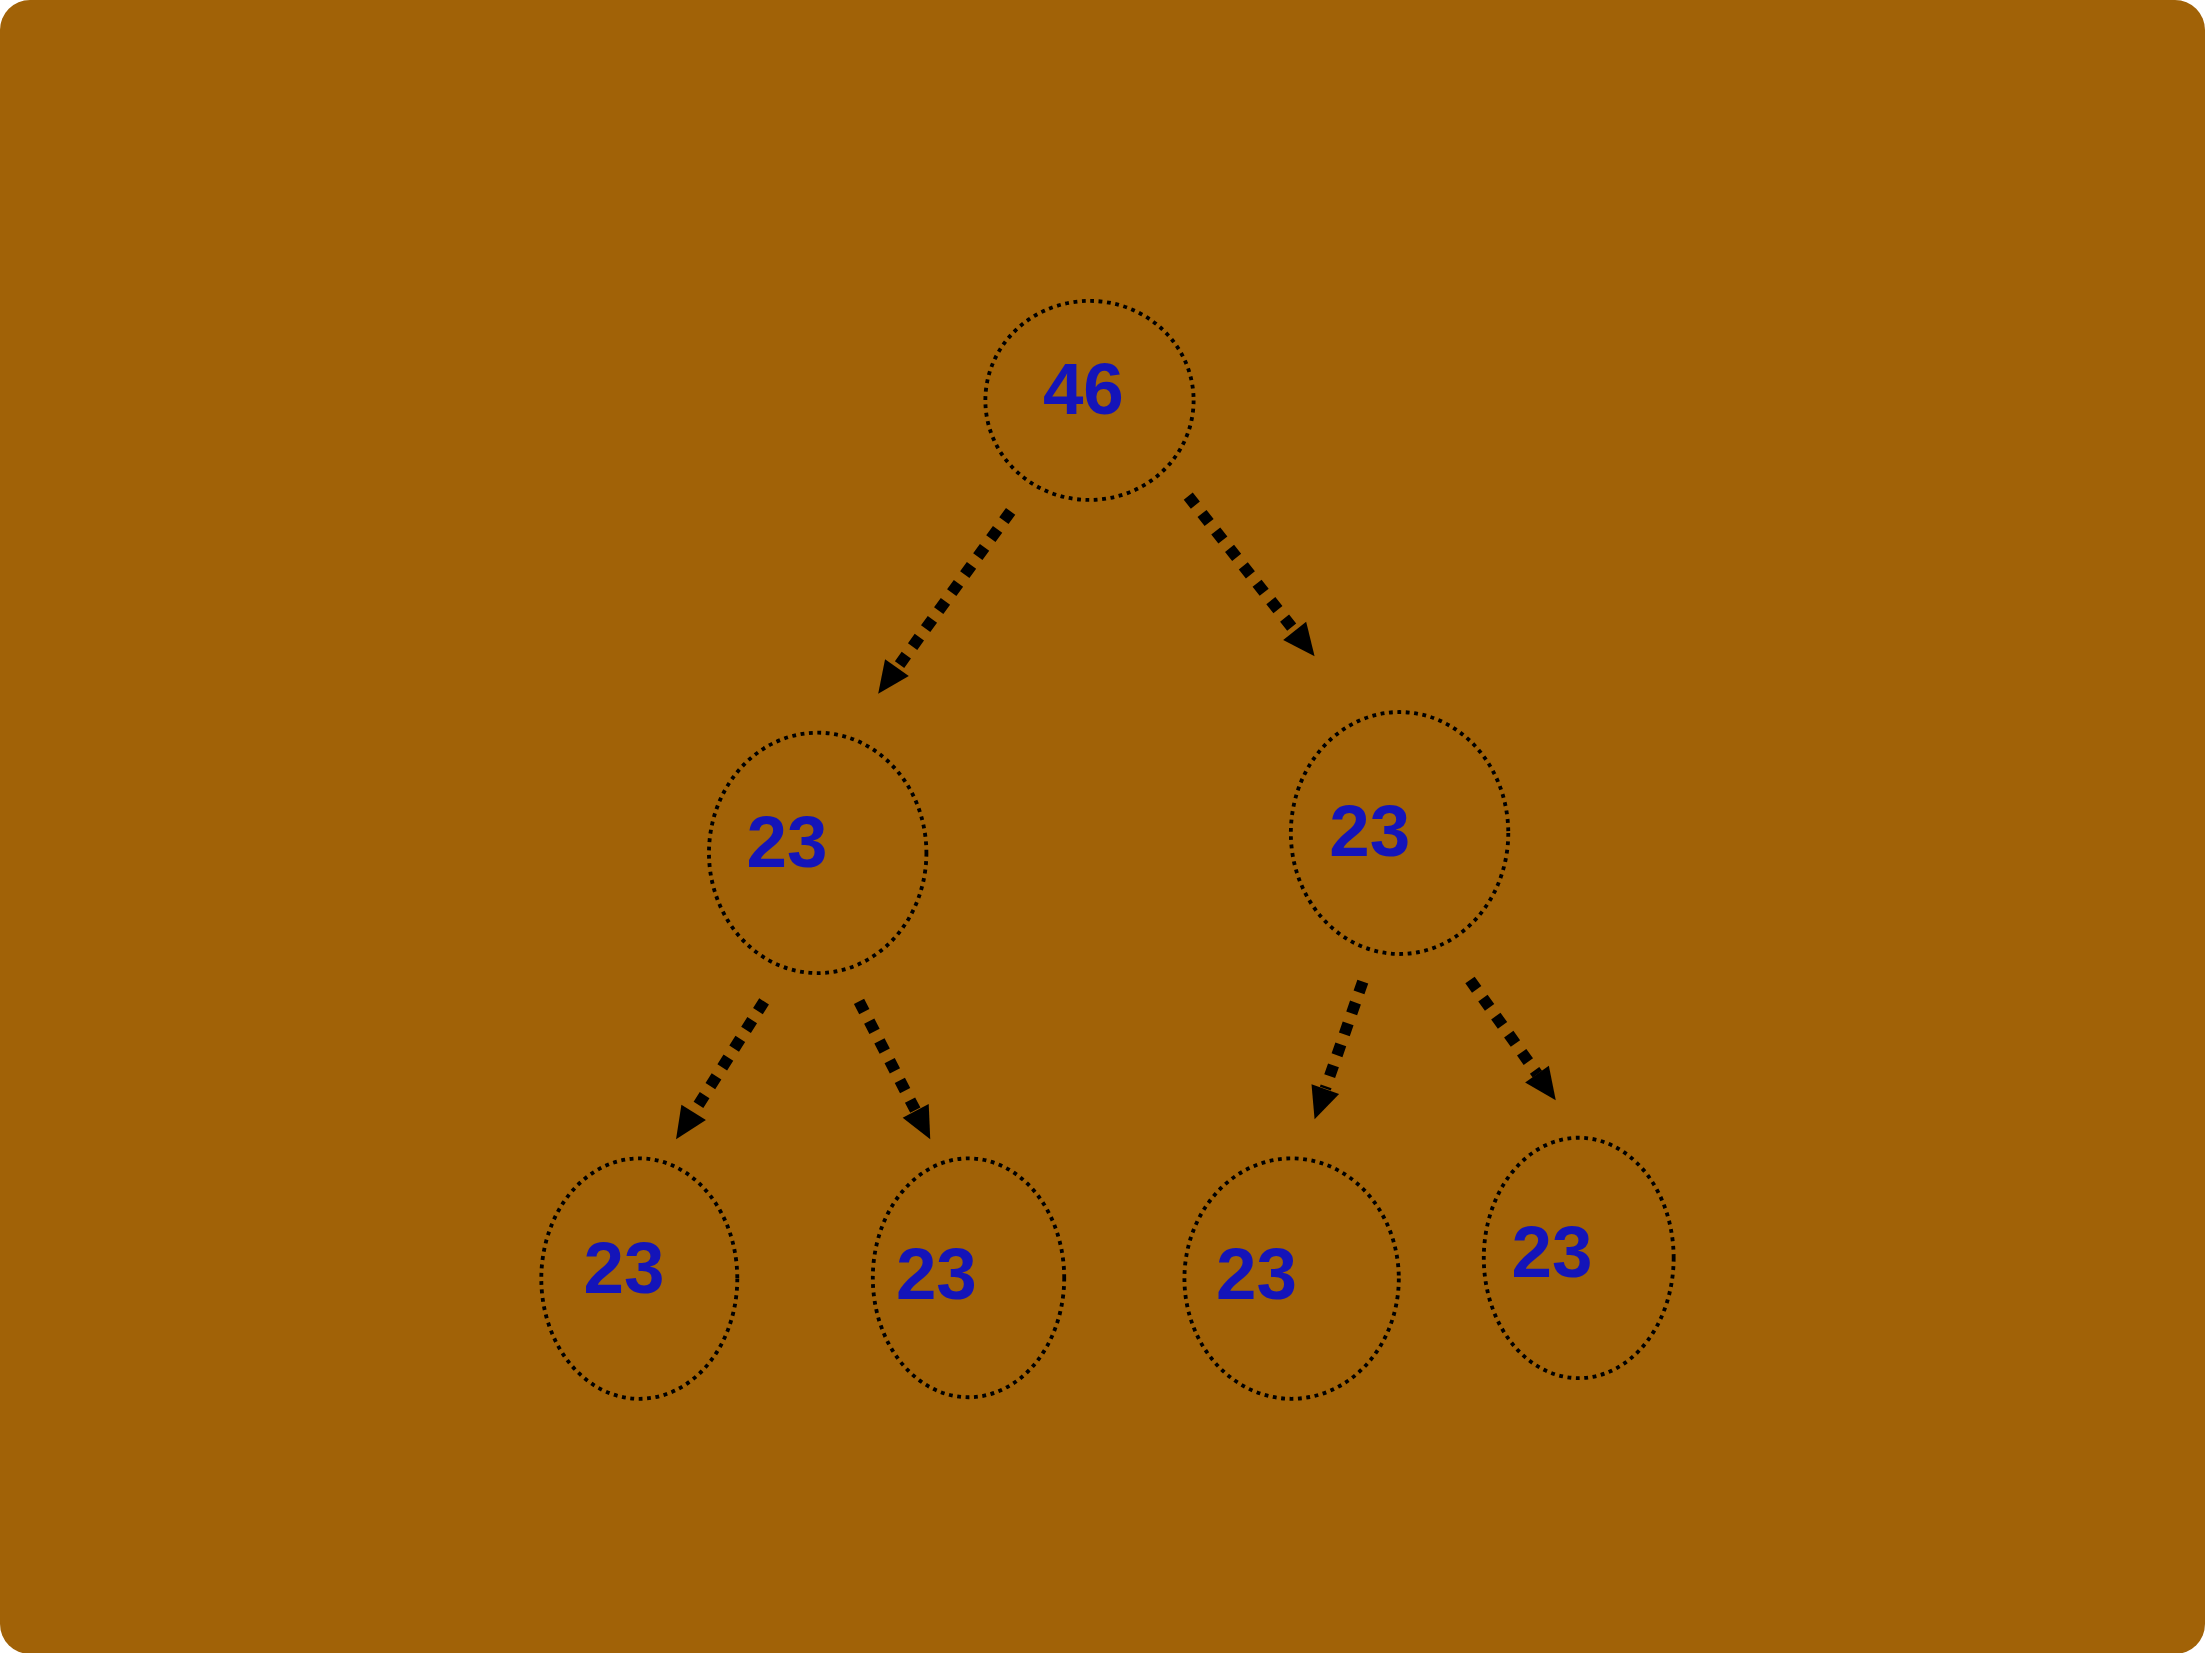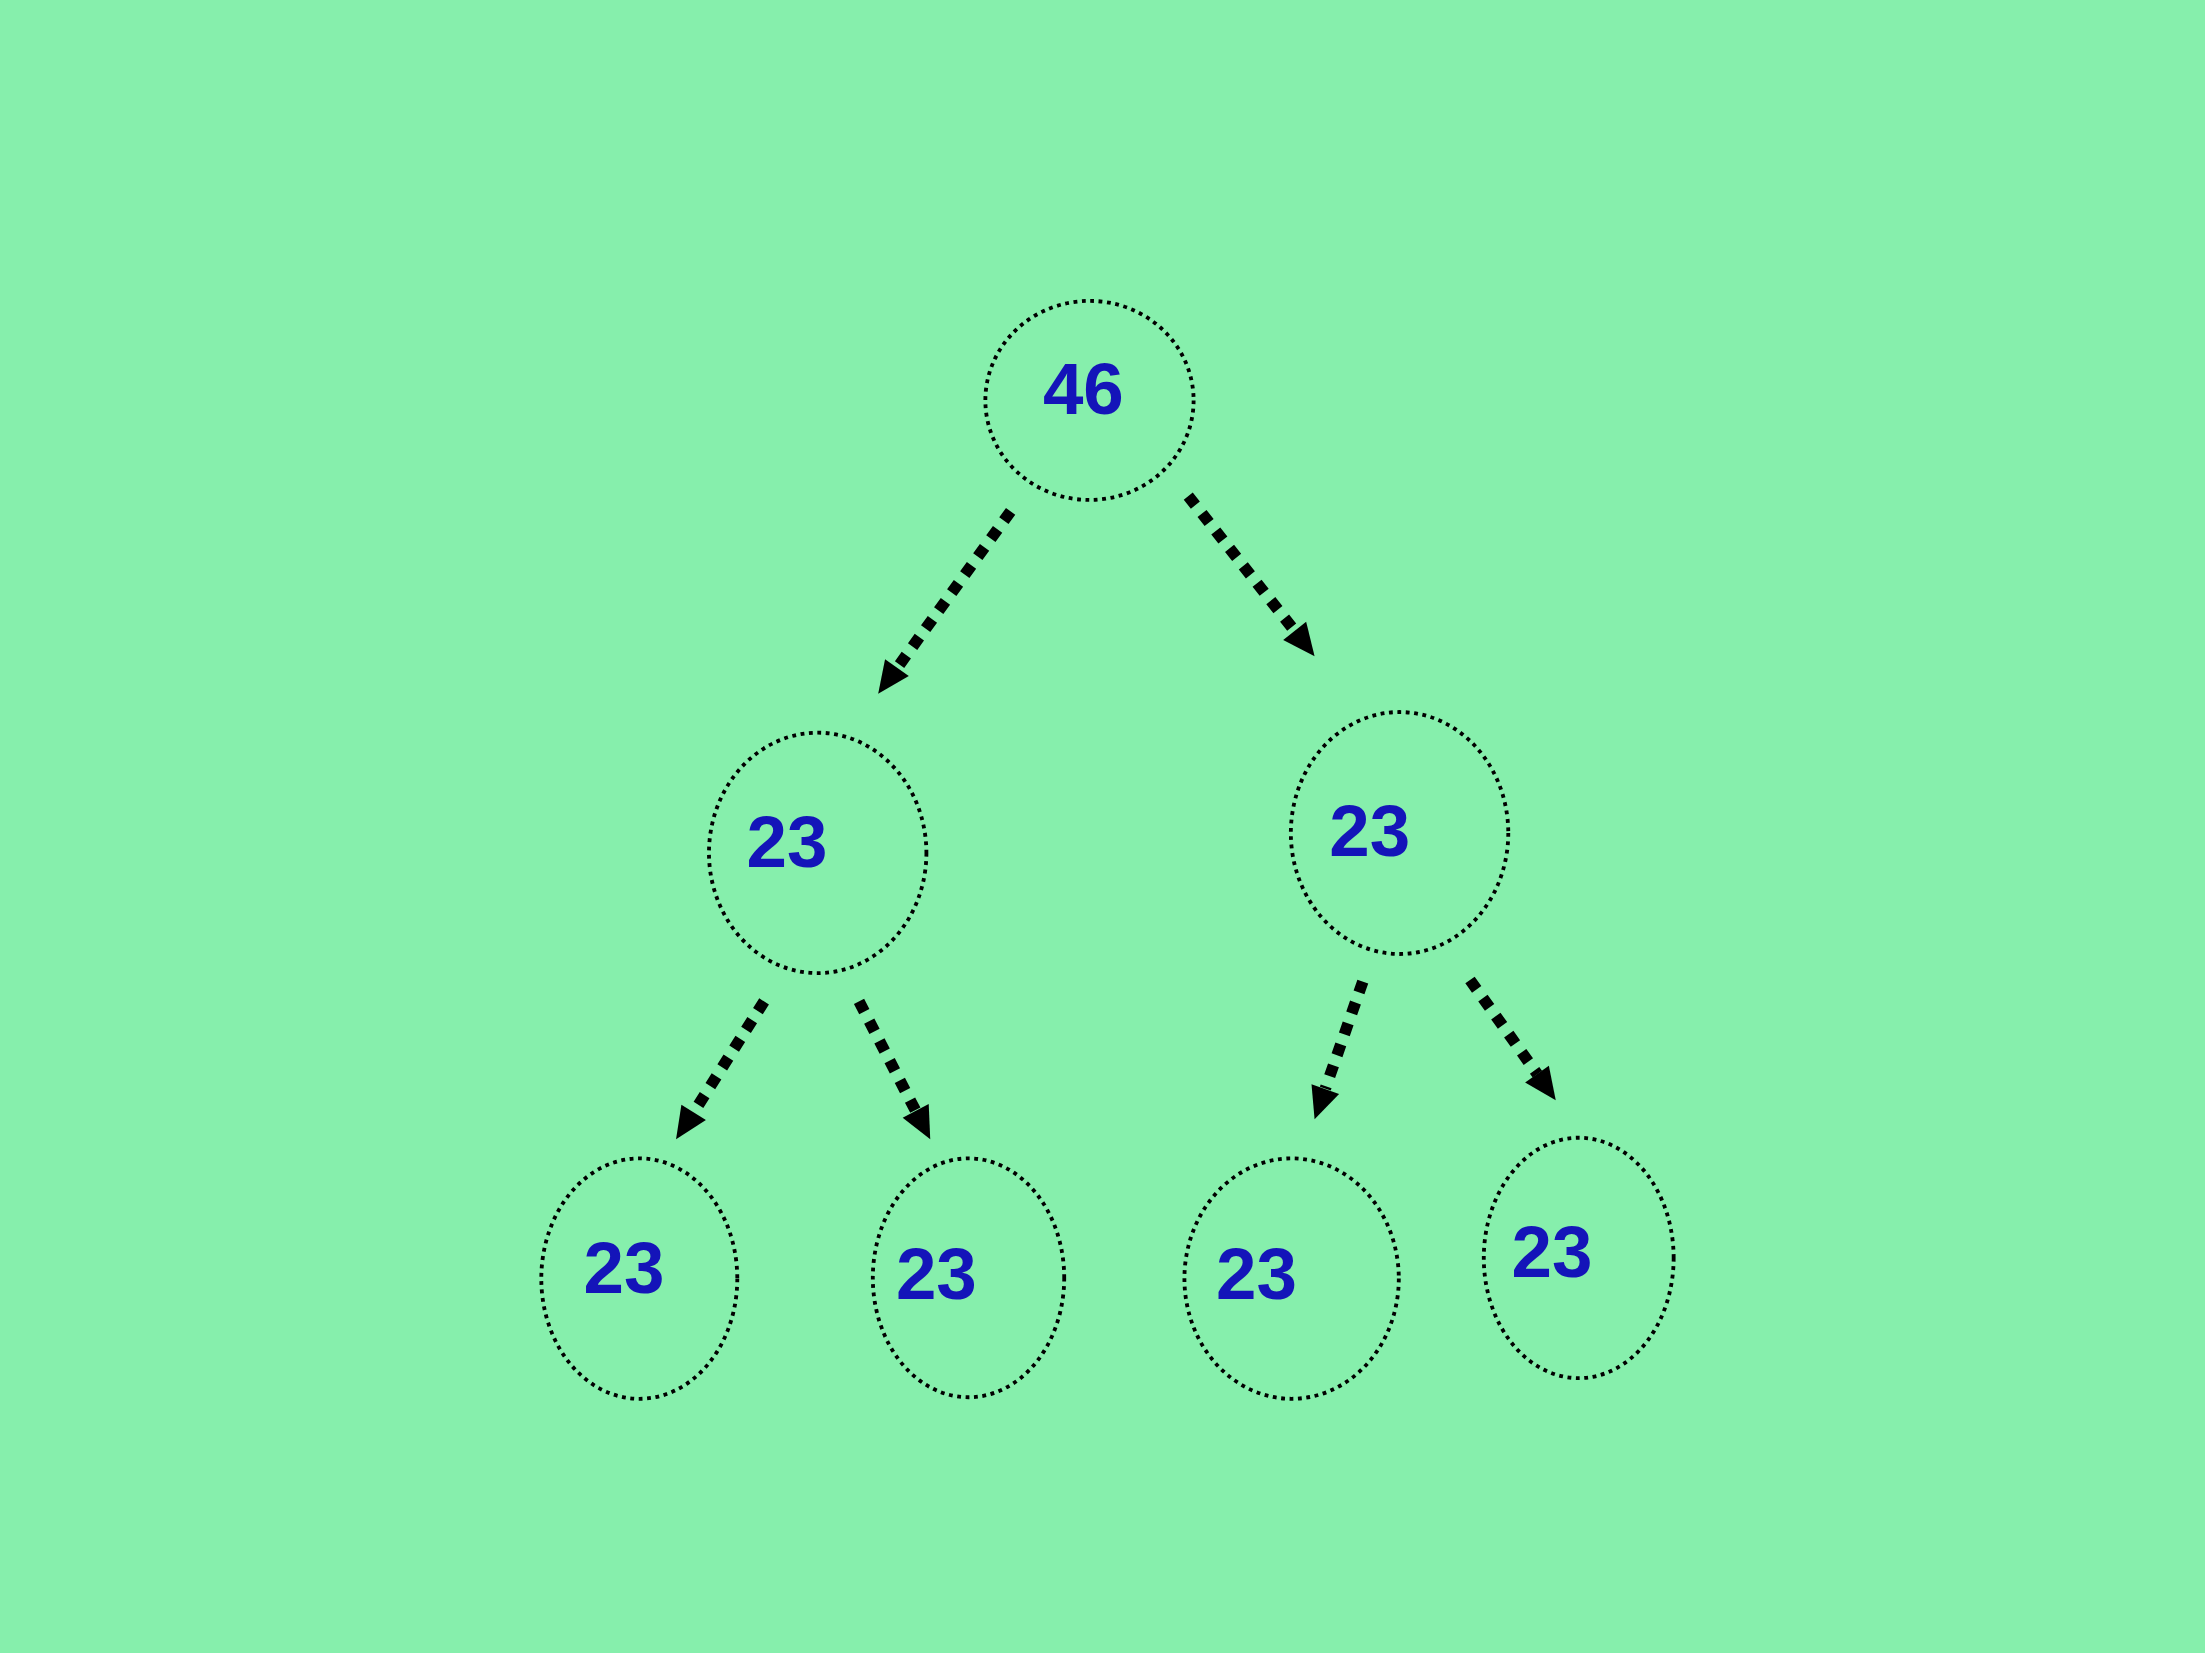--- a/index.html
+++ b/index.html
@@ -9,7 +9,8 @@
   }
   .diagram-wrap {
     width: 100vw;
-    background: #86efac;
+    background: #a16207;
+    border-radius: 30px;
   }
   svg {
     display: block;

